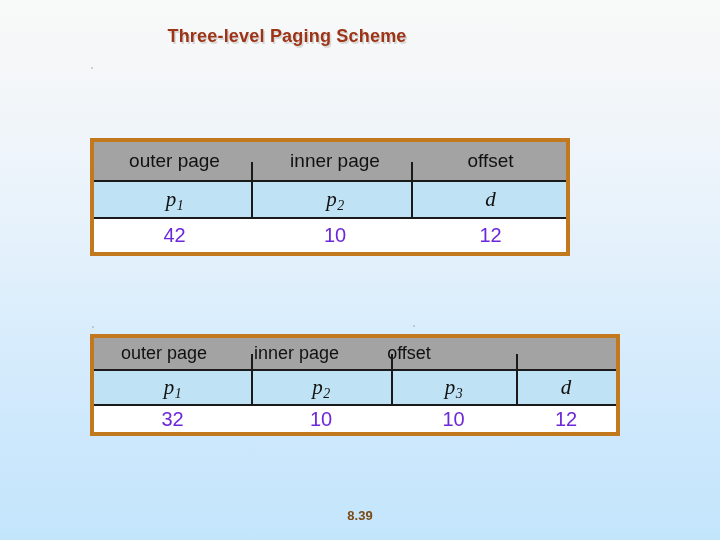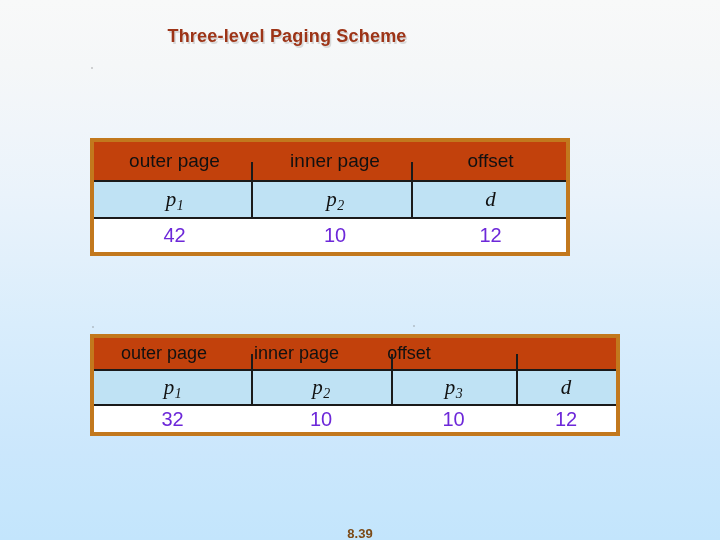--- a/index.html
+++ b/index.html
@@ -66,7 +66,7 @@
   }
   .row-head {
     top: 0;
-    background: #c2410c;
+    background: #a3a3a3;
     border-bottom: 2px solid #1a1a1a;
     padding-left: 12px;
   }

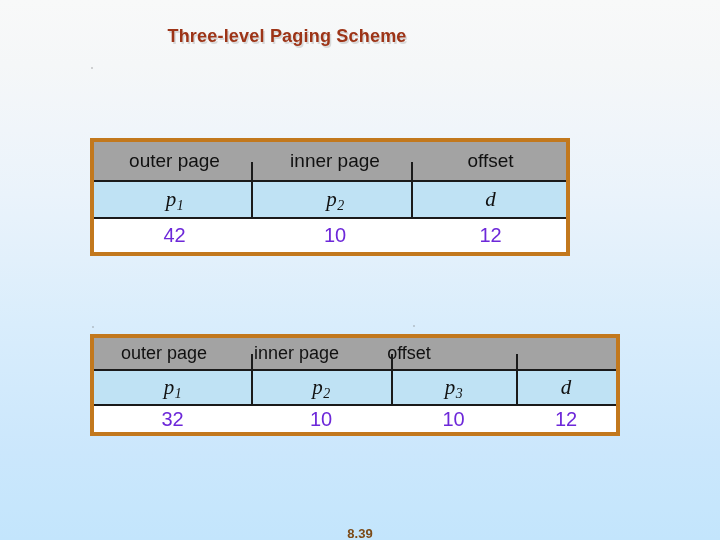--- a/index.html
+++ b/index.html
@@ -134,7 +134,7 @@
   .page-number {
     position: absolute;
     left: 0;
-    top: 526px;
+    top: 508px;
     width: 720px;
     text-align: center;
     font-size: 13px;

